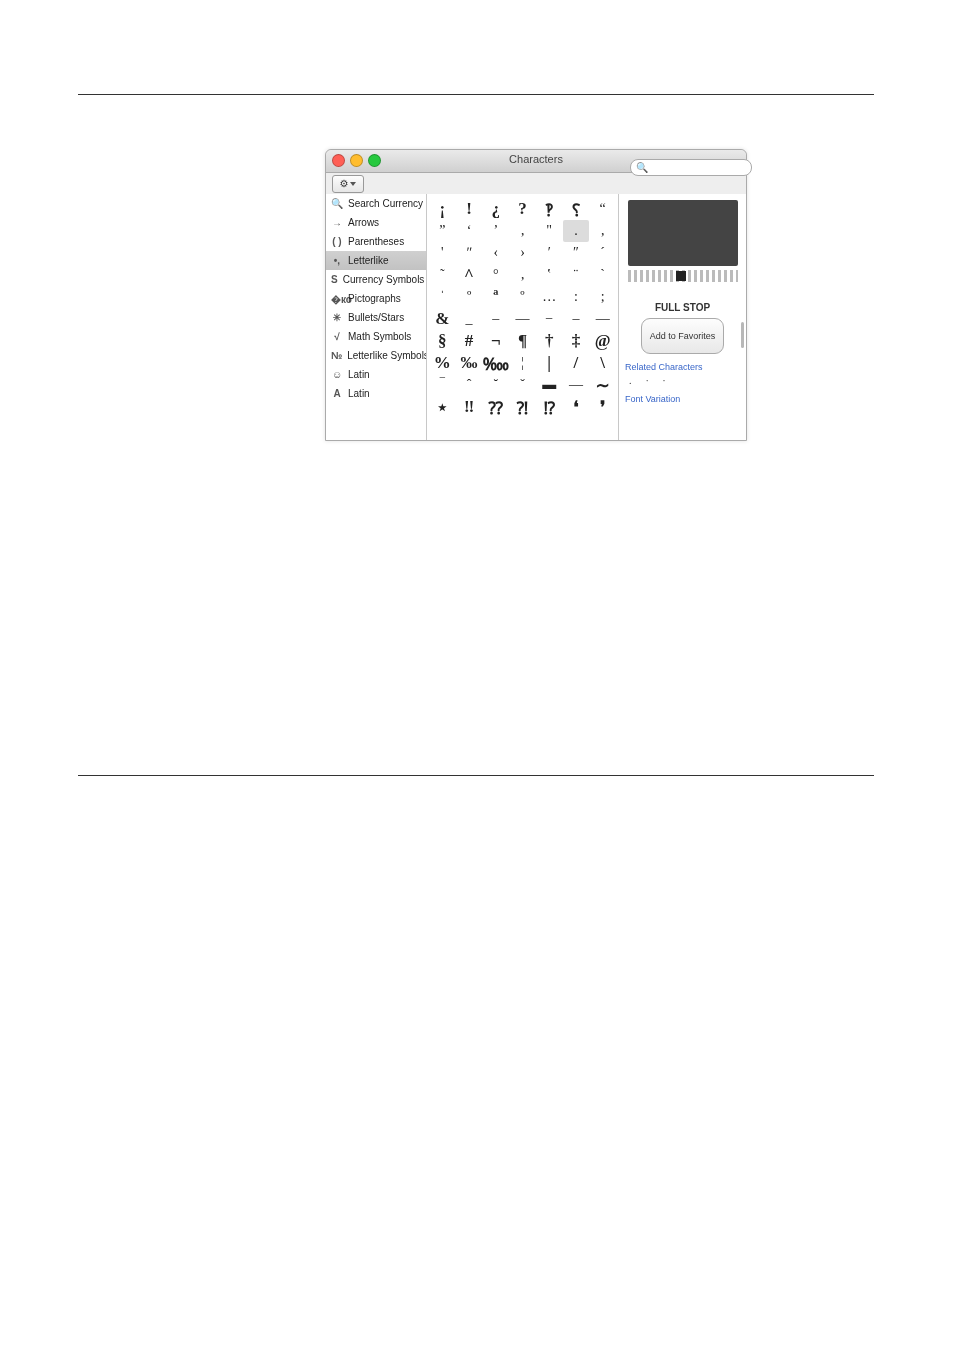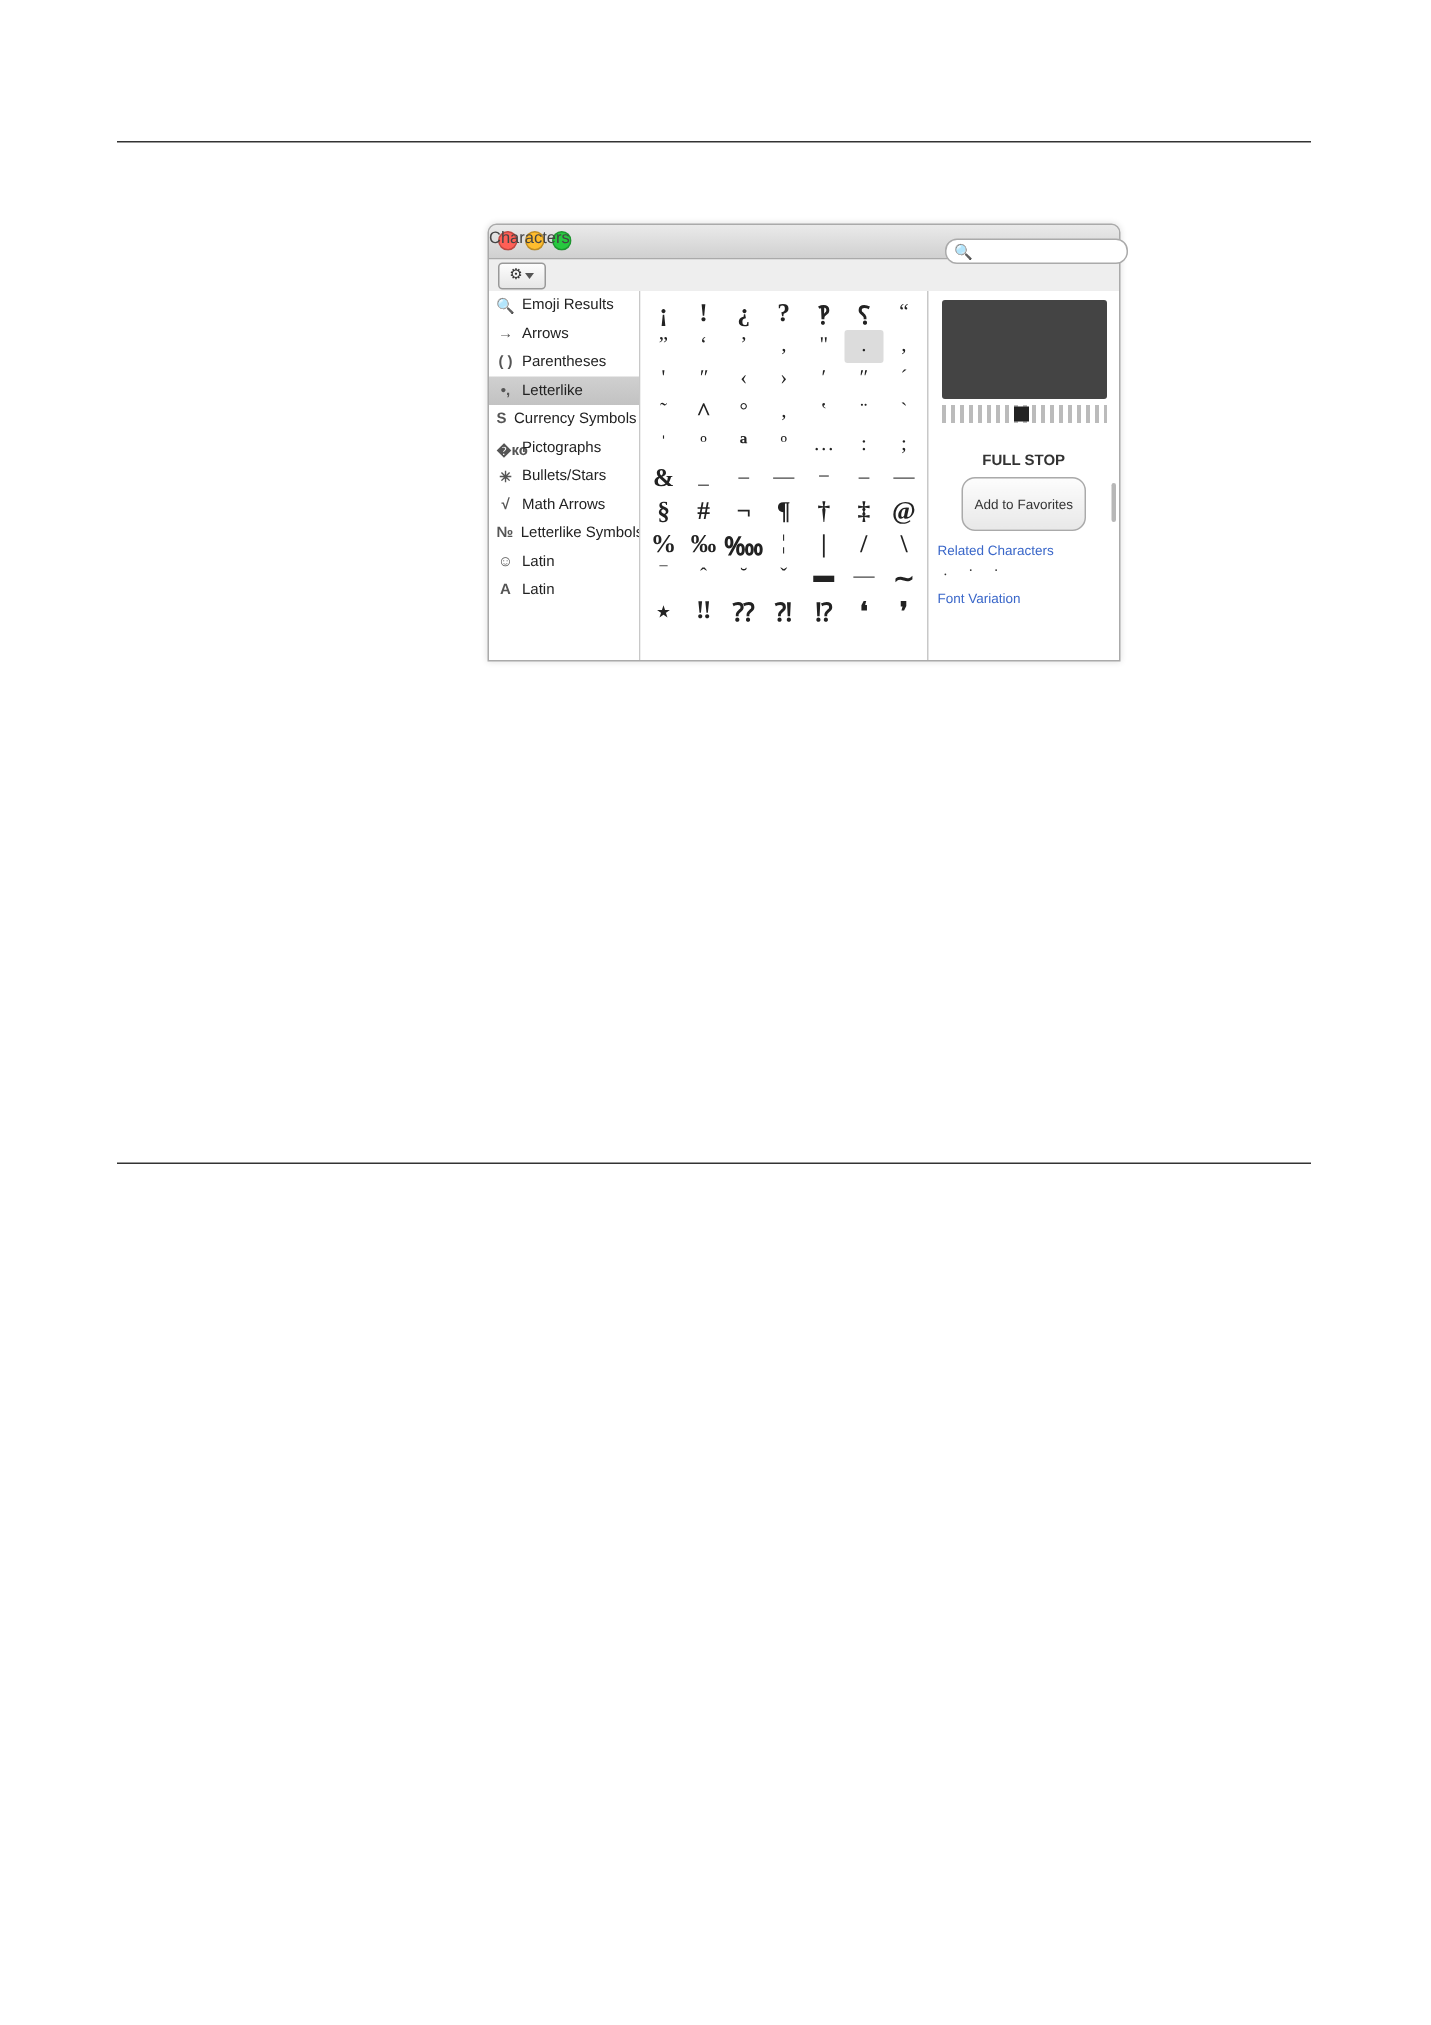--- a/index.html
+++ b/index.html
@@ -14,7 +14,7 @@
 .tred{background:#ff5f56;}
 .tyel{background:#ffbd2e;}
 .tgrn{background:#27c93f;}
-.title{position:absolute;left:0;right:0;top:3px;text-align:left;color:#444;font-size:11px;}
+.title{position:absolute;left:0;right:0;top:3px;text-align:center;color:#444;font-size:11px;}
 .gear-btn{position:absolute;left:6px;top:25px;width:30px;height:16px;background:linear-gradient(#fdfdfd,#e6e6e6);border:1px solid #999;border-radius:3px;display:flex;align-items:center;justify-content:center;gap:2px;}
 .gear{font-size:10px;line-height:1;}
 .caret{width:0;height:0;border-left:3px solid transparent;border-right:3px solid transparent;border-top:4px solid #555;}

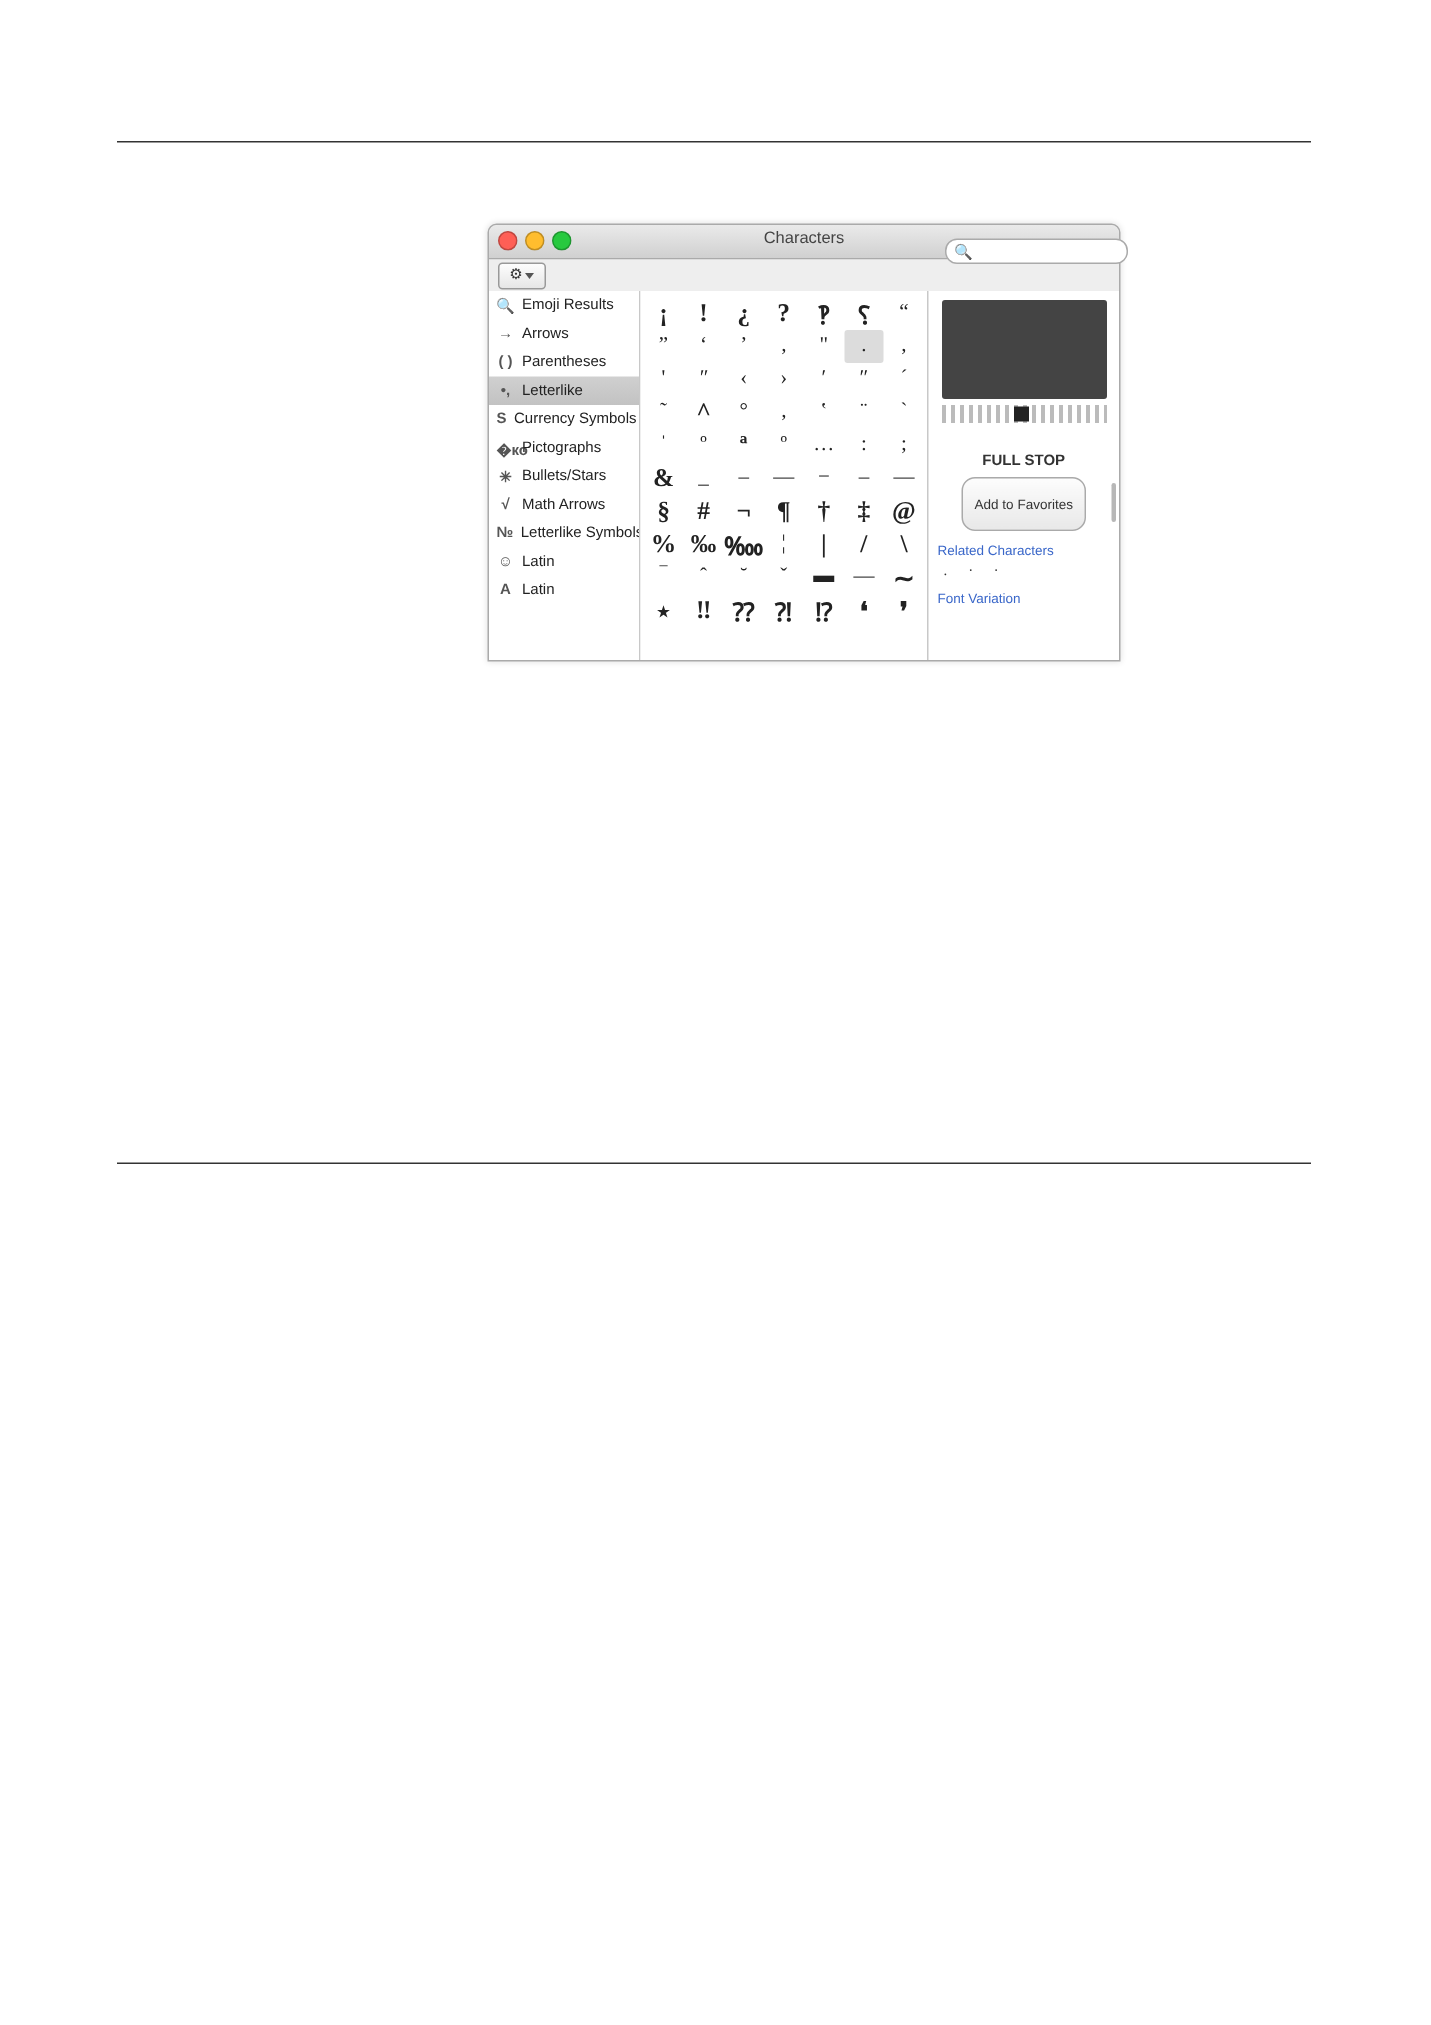--- a/index.html
+++ b/index.html
@@ -67,7 +67,7 @@
     <div class="sidebar" id="sidebar">
           <div class="sb-item">
             <span class="sb-icon">🔍</span>
-            <span class="sb-label">Emoji Results</span>
+            <span class="sb-label">Search Currency</span>
           </div>
           <div class="sb-item">
             <span class="sb-icon">→</span>

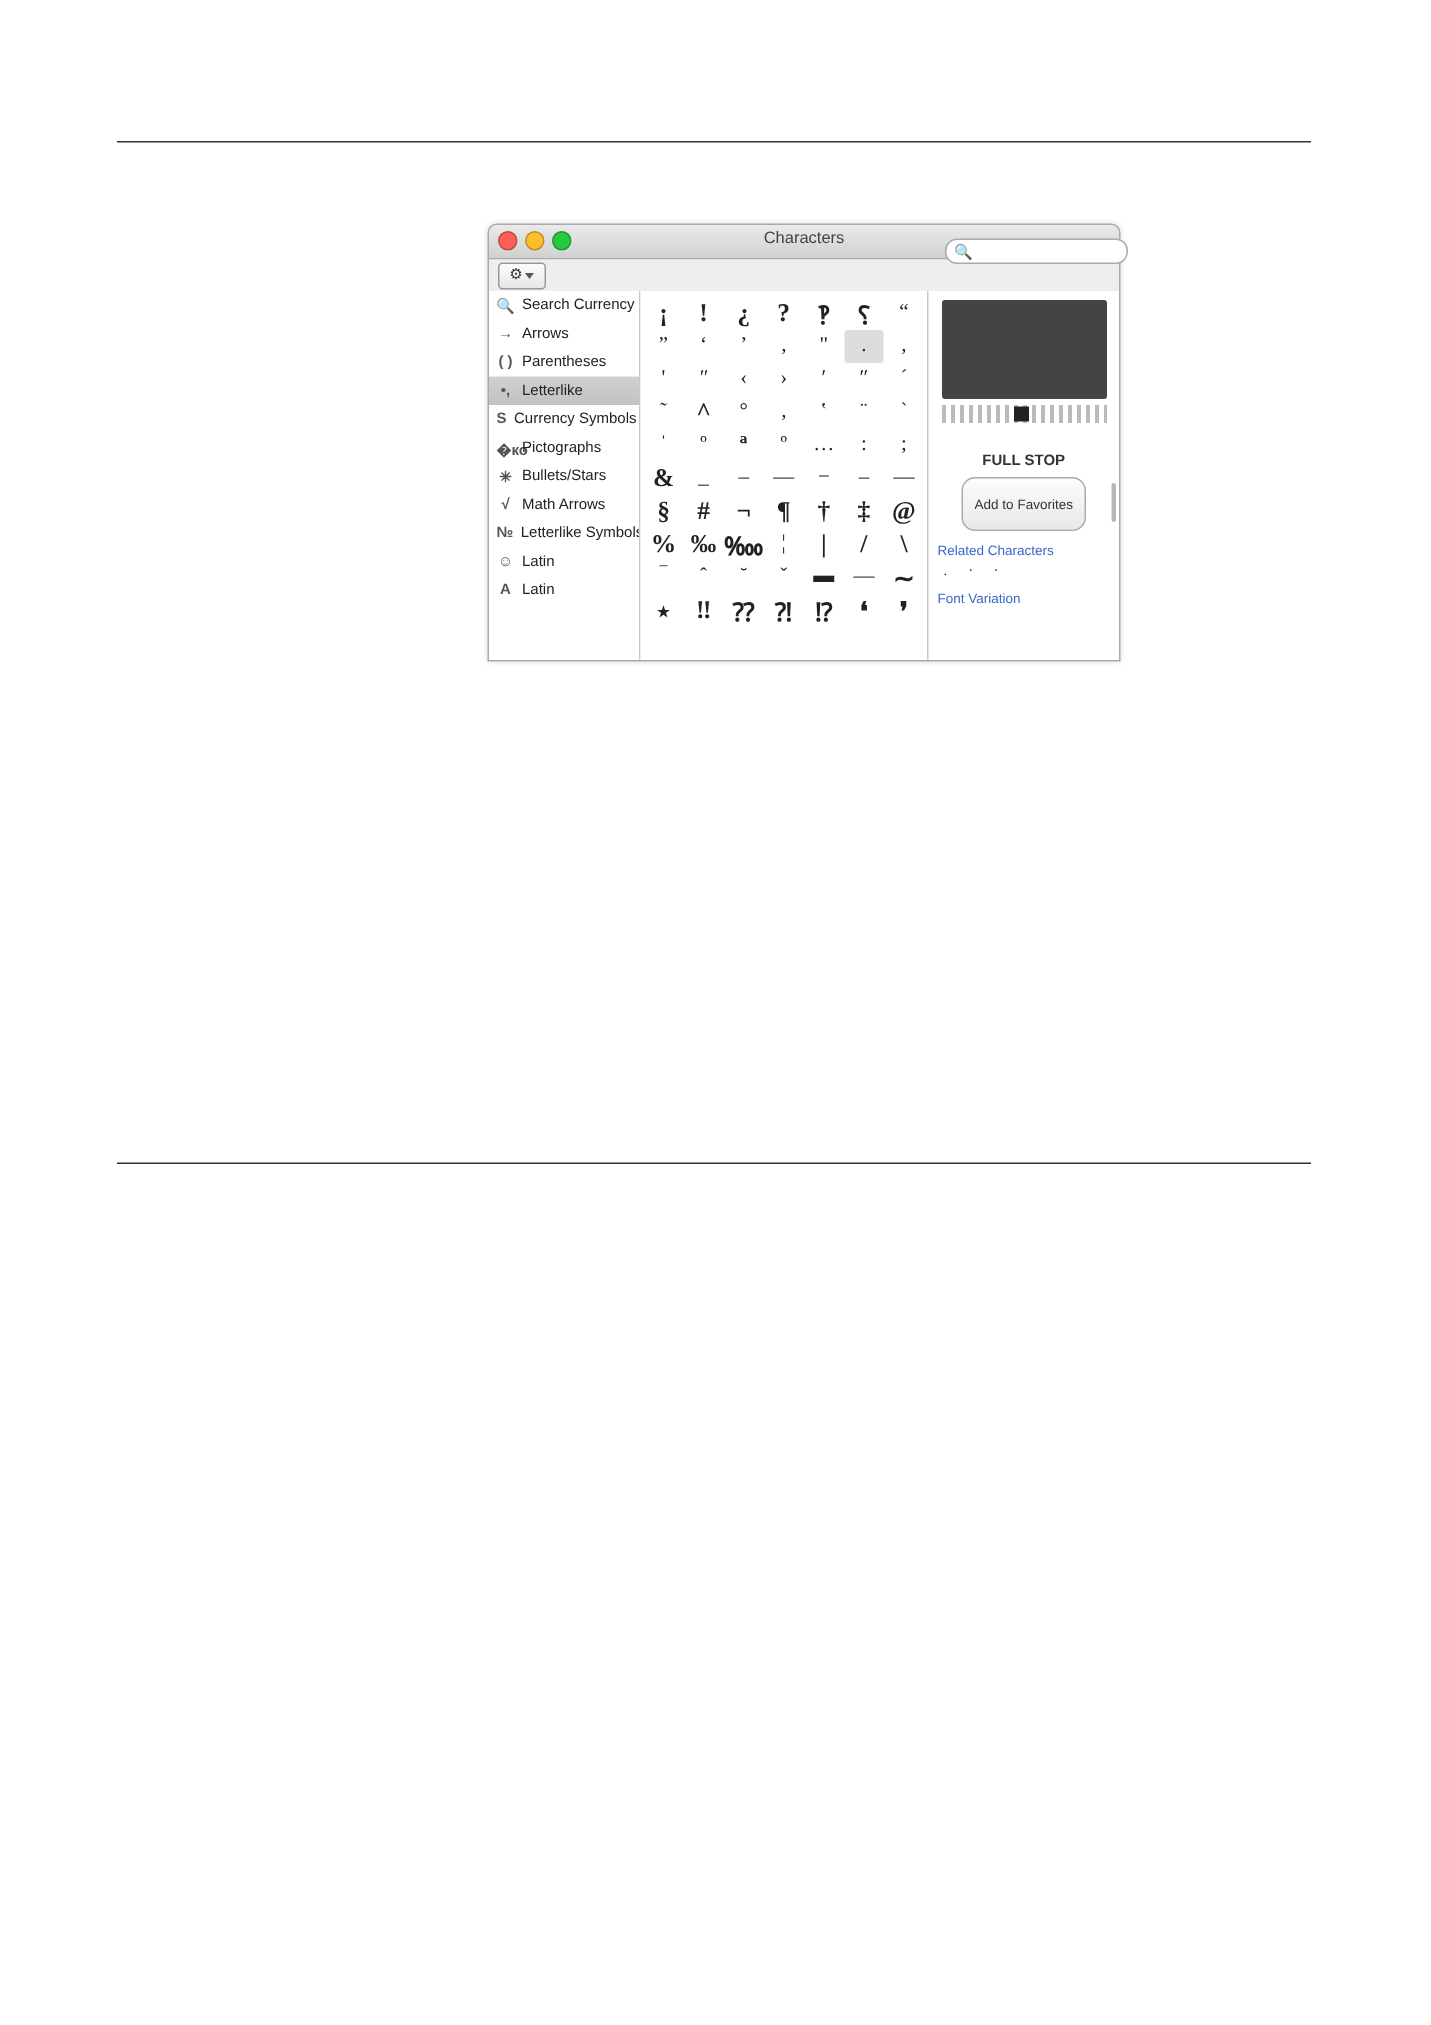--- a/index.html
+++ b/index.html
@@ -95,7 +95,7 @@
           </div>
           <div class="sb-item">
             <span class="sb-icon">√</span>
-            <span class="sb-label">Math Arrows</span>
+            <span class="sb-label">Math Symbols</span>
           </div>
           <div class="sb-item">
             <span class="sb-icon">№</span>

